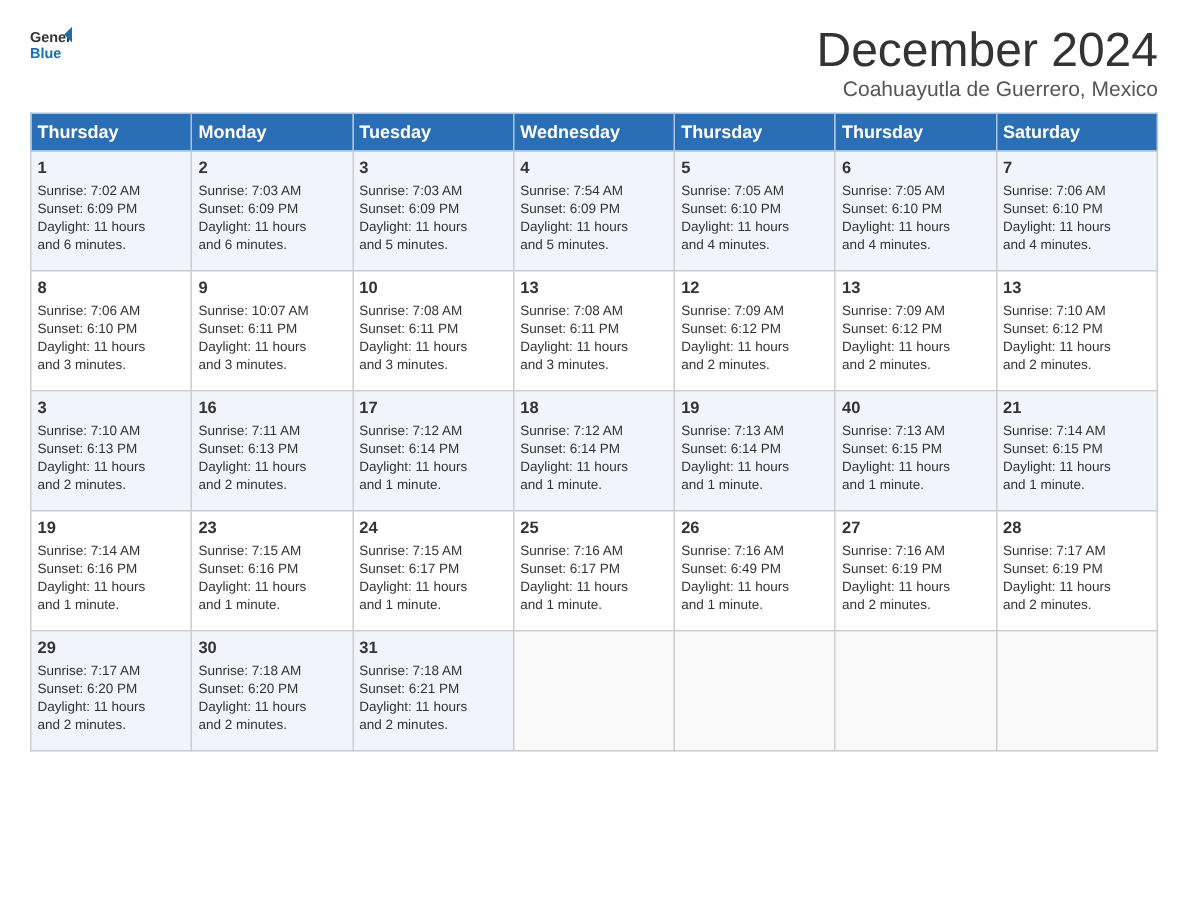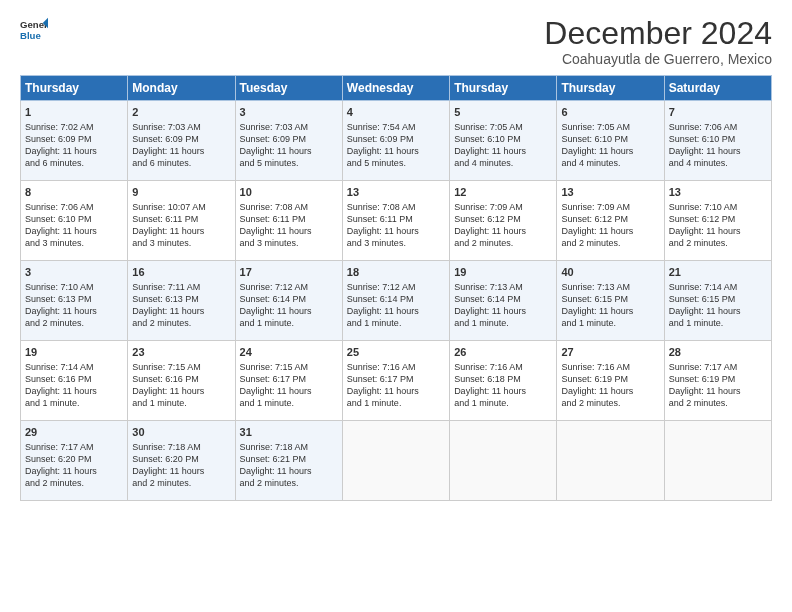--- a/index.html
+++ b/index.html
@@ -300,7 +300,7 @@
           <td>
             <span class="day-num">26</span>
             <span style="display: block;">Sunrise: 7:16 AM</span>
-            <span style="display: block;">Sunset: 6:18 PM</span>
+            <span style="display: block;">Sunset: 6:49 PM</span>
             <span style="display: block;">Daylight: 11 hours</span>
             <span style="display: block;">and 1 minute.</span>
           </td>

